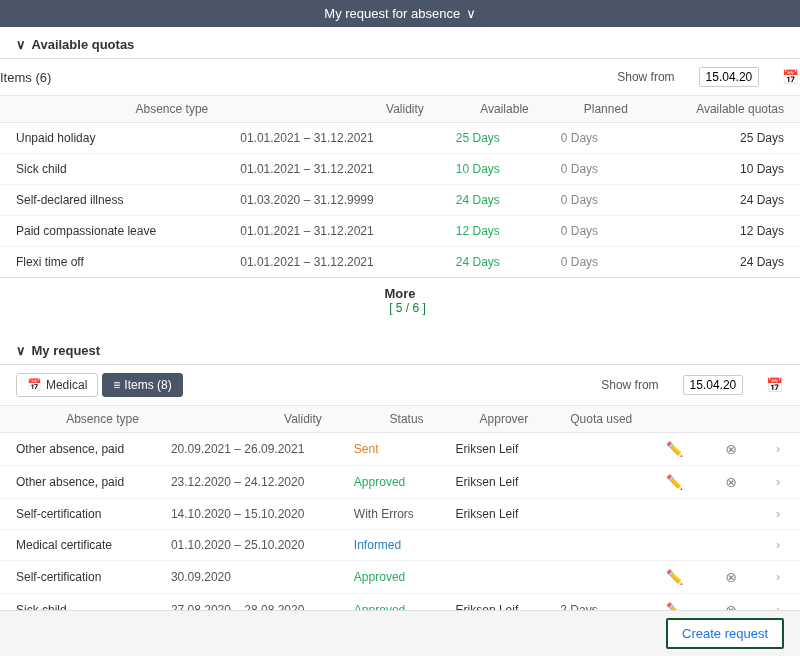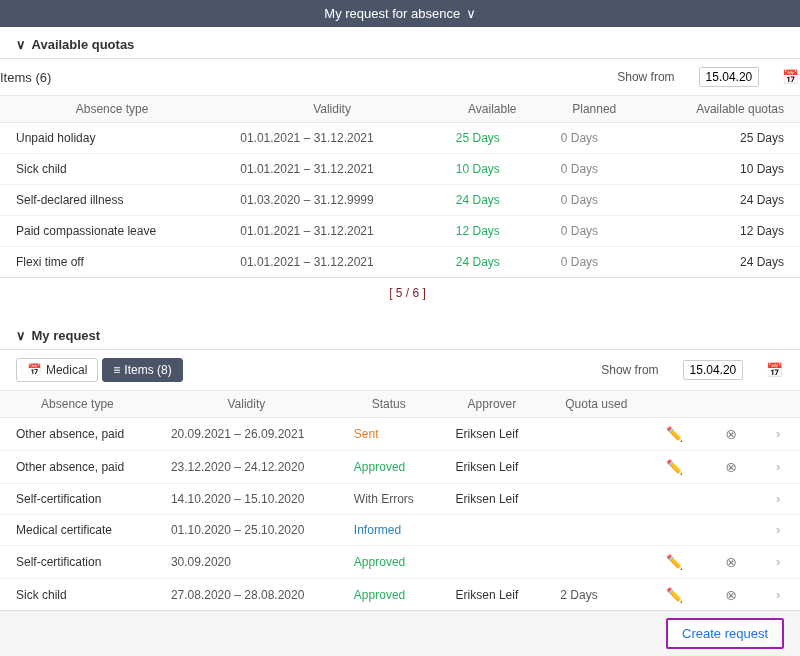--- a/index.html
+++ b/index.html
@@ -66,7 +66,7 @@
     thead tr th {
       background: #f9f9f9;
       padding: 6px 16px;
-      text-align: center;
+      text-align: right;
       font-weight: normal;
       color: #666;
       border-top: 1px solid #e8e8e8;

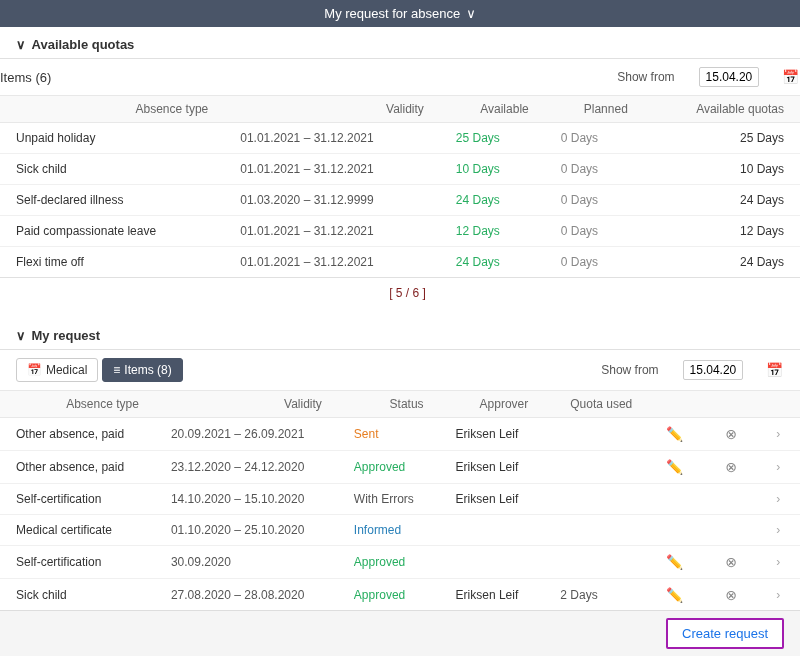--- a/index.html
+++ b/index.html
@@ -220,6 +220,7 @@
   </table>
 
   <div class="more-section">
+    <div class="more-text">More</div>
     <div class="page-info">[ 5 / 6 ]</div>
   </div>
 

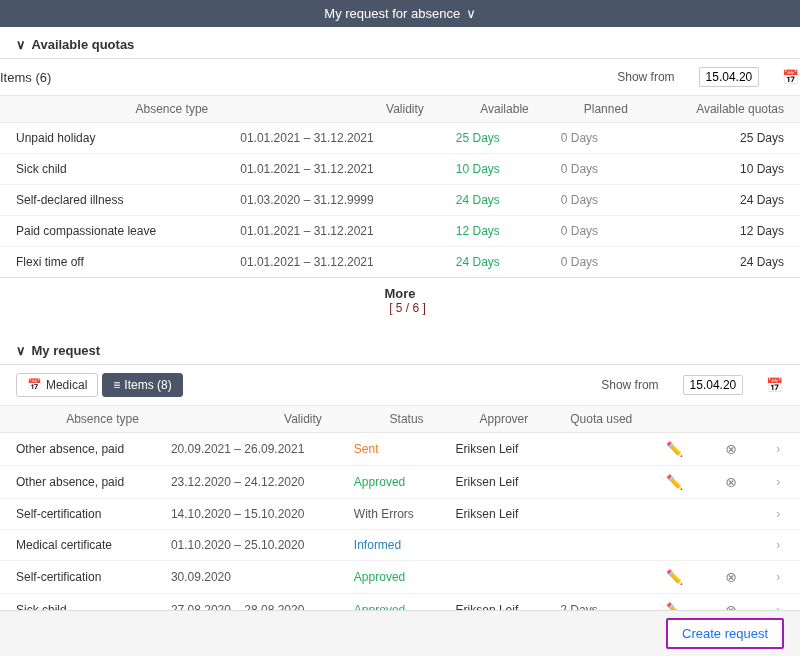--- a/index.html
+++ b/index.html
@@ -86,7 +86,7 @@
       border-top: 1px solid #e0e0e0;
     }
     .more-section .more-text { font-weight: bold; font-size: 13px; }
-    .more-section .page-info { font-size: 12px; color: #7f1d1d; margin-left: 15px; }
+    .more-section .page-info { font-size: 12px; color: #15803d; margin-left: 15px; }
     .section2 { margin-top: 10px; }
     .tab-bar {
       display: flex;

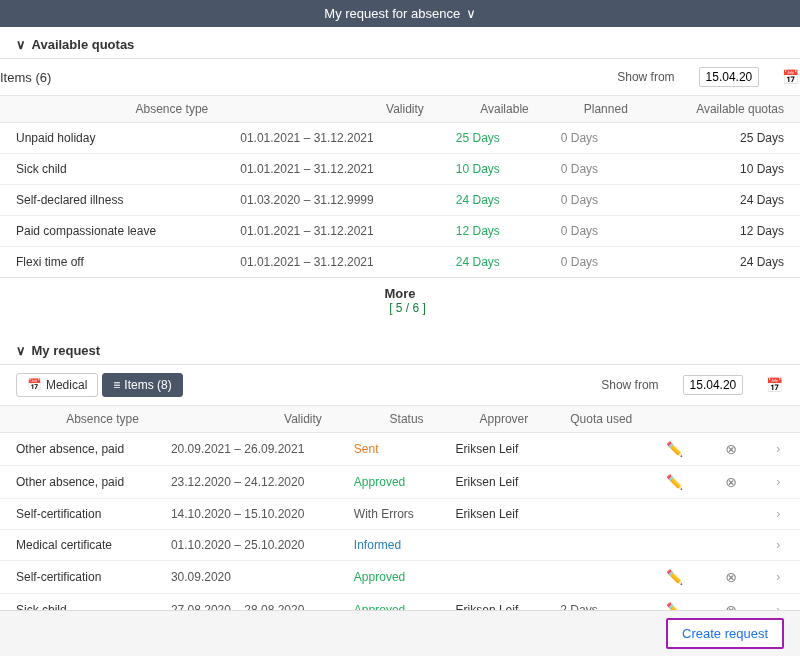--- a/index.html
+++ b/index.html
@@ -135,7 +135,7 @@
     .create-request-btn {
       background: #fff;
       color: #1a73e8;
-      border: 2px solid #a21caf;
+      border: 2px solid #14532d;
       padding: 6px 14px;
       font-size: 13px;
       cursor: pointer;

